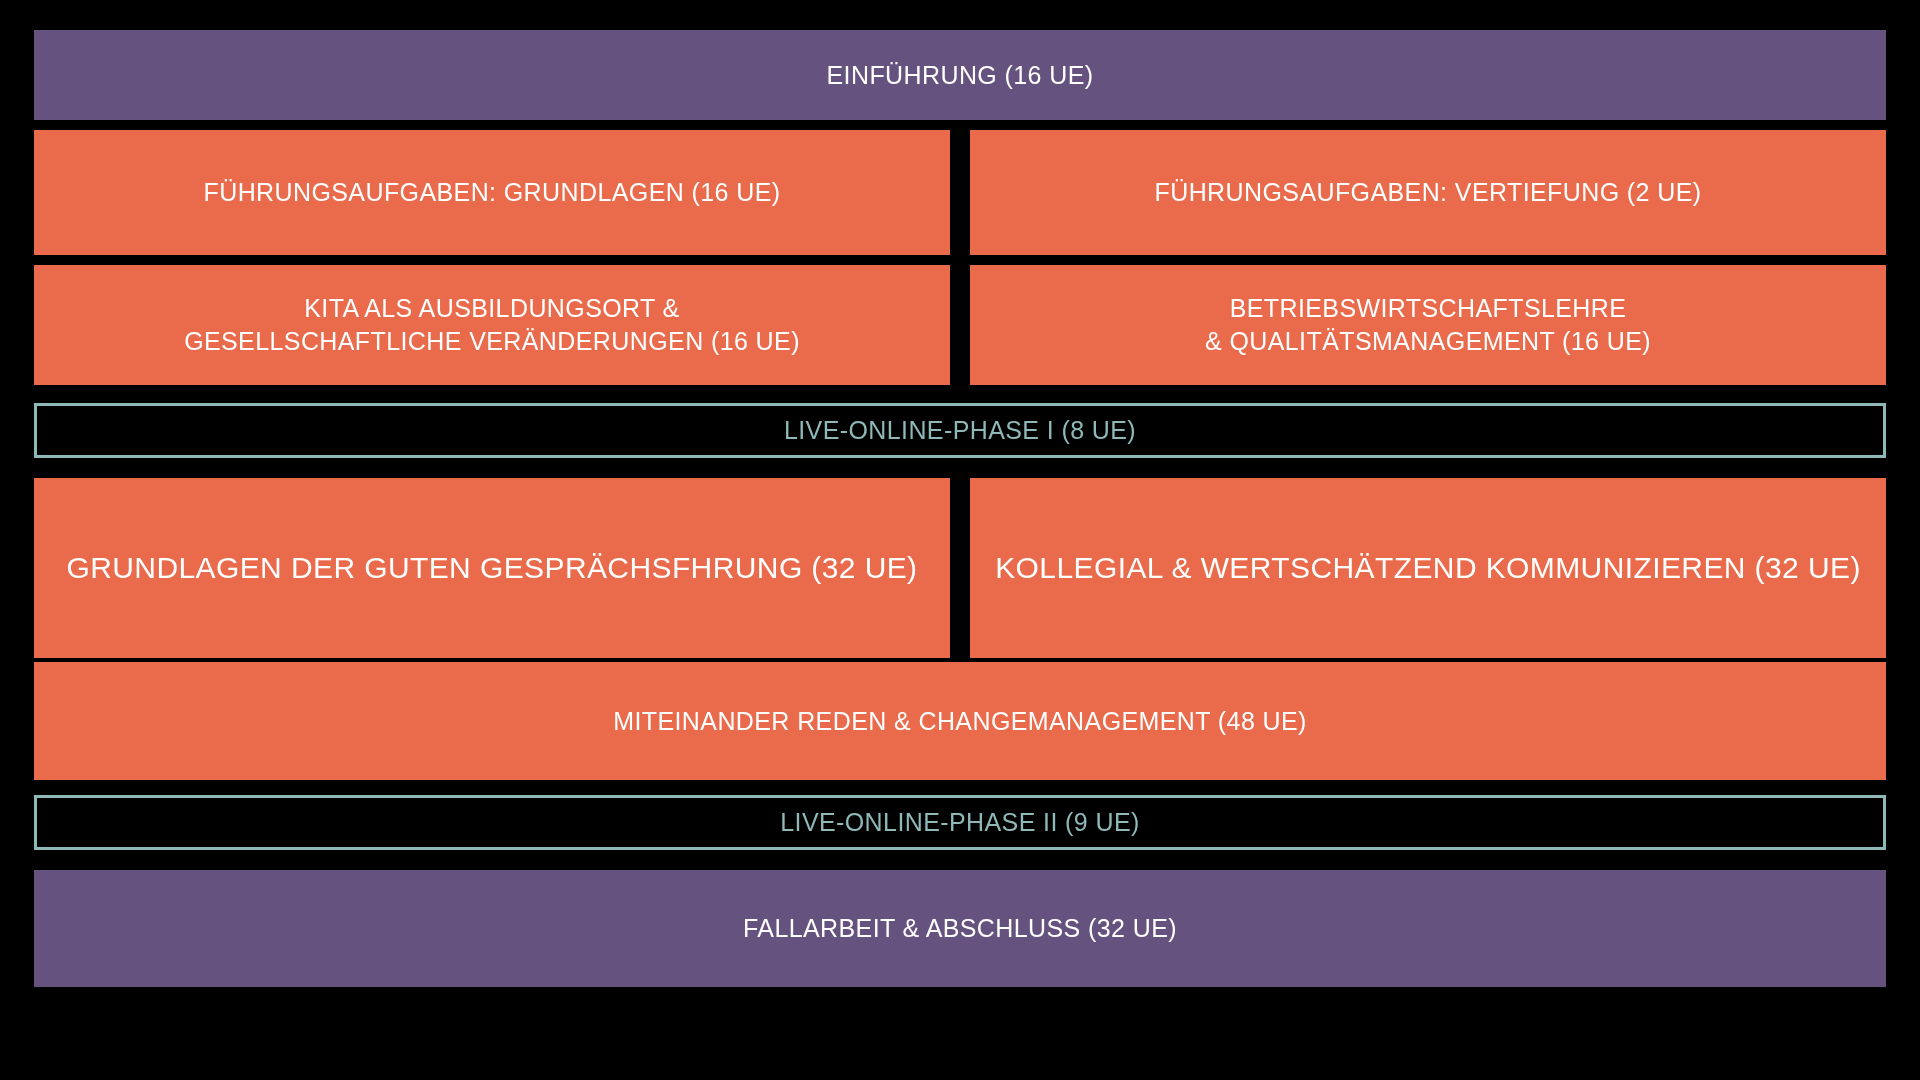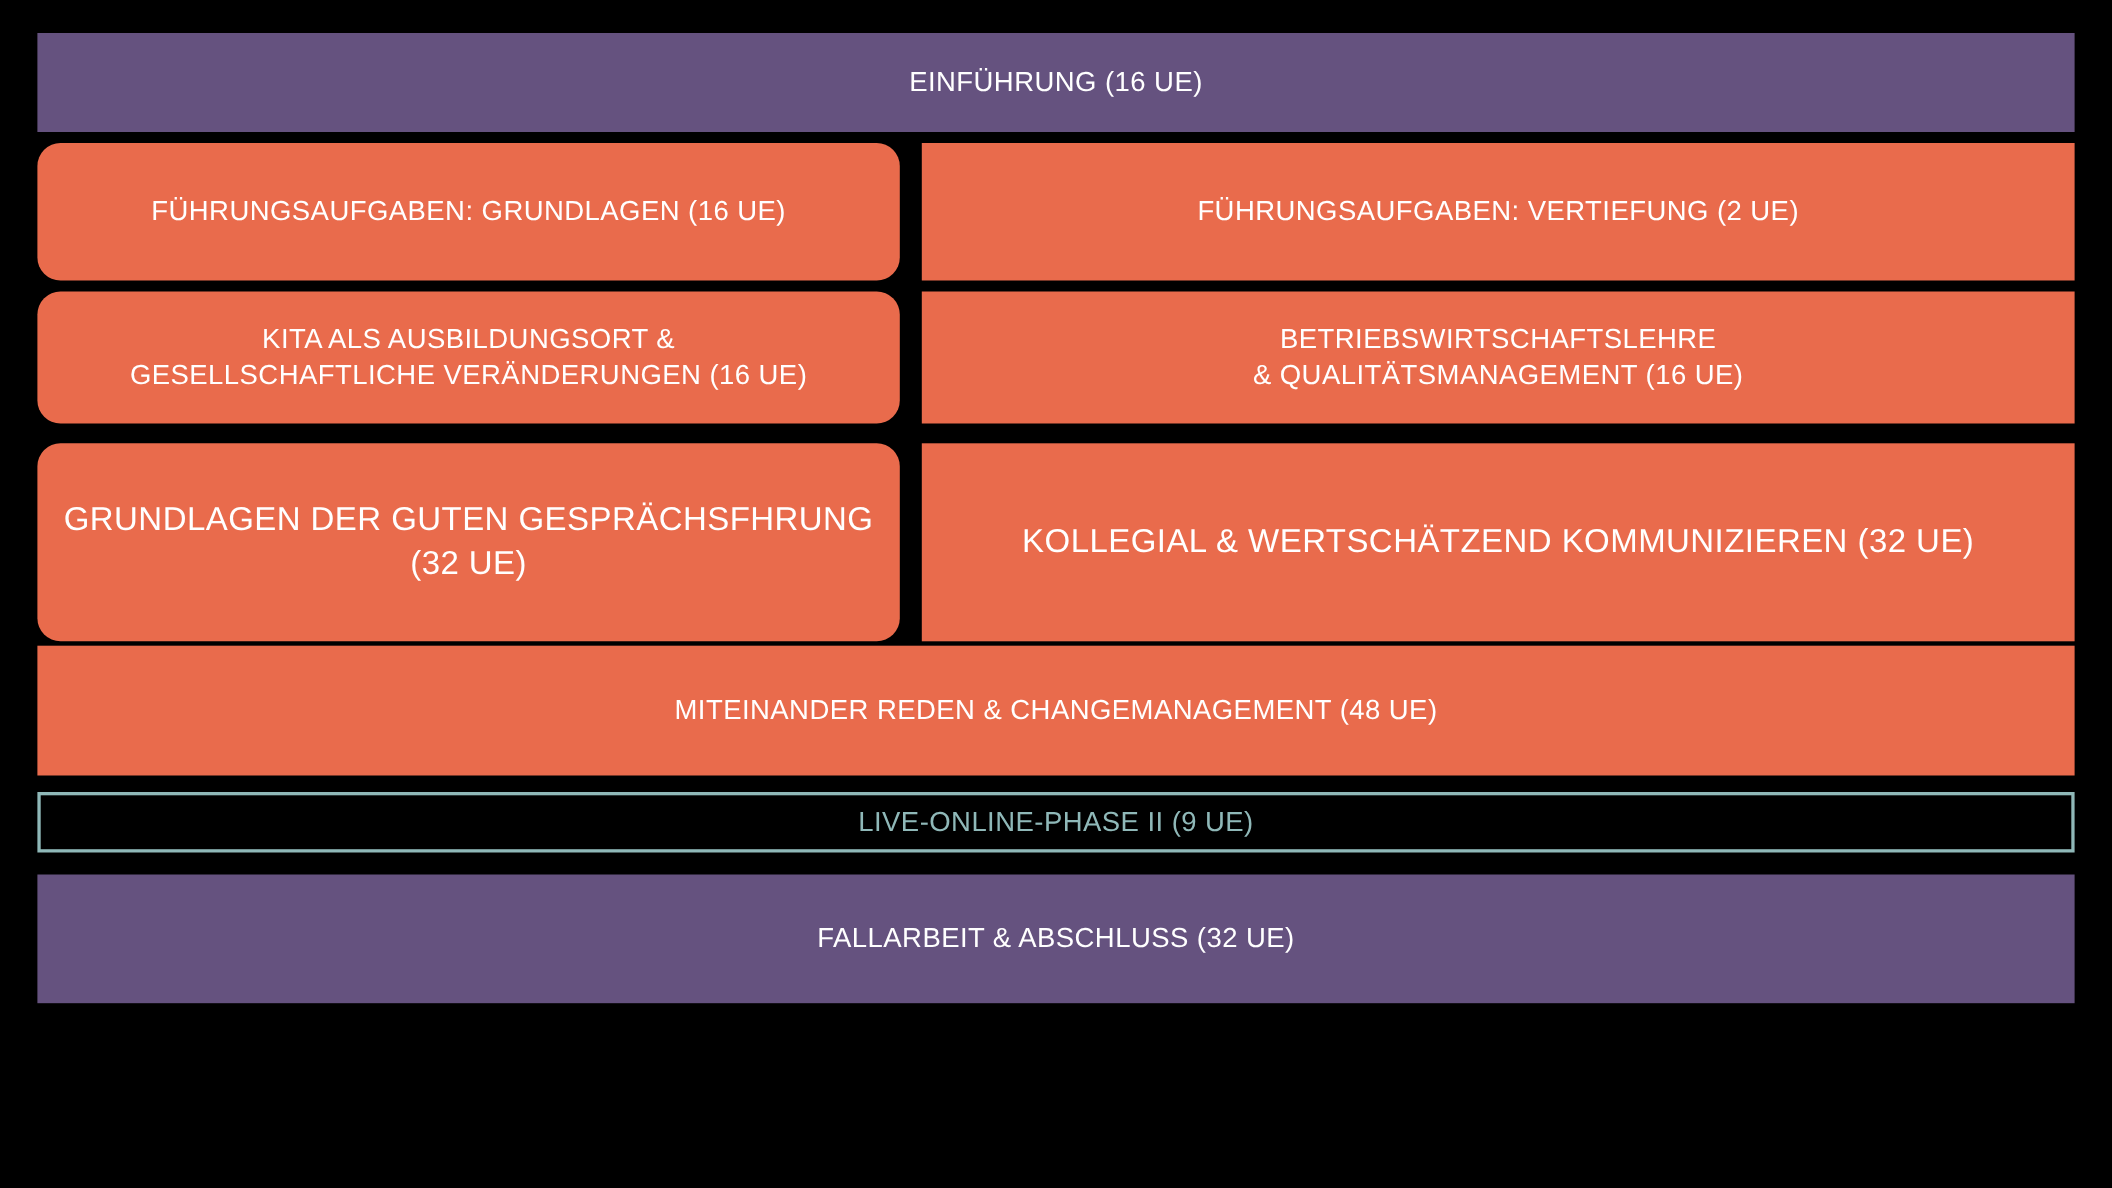--- a/index.html
+++ b/index.html
@@ -79,7 +79,7 @@
 
   
   .col-full  { width: 100%; }
-  .col-left  { width: 784px; margin-right: 20px; border-radius: 21px; }
+  .col-left  { width: 916px; margin-right: 20px; }
   .col-right { flex: 1 1 auto; }
 
   

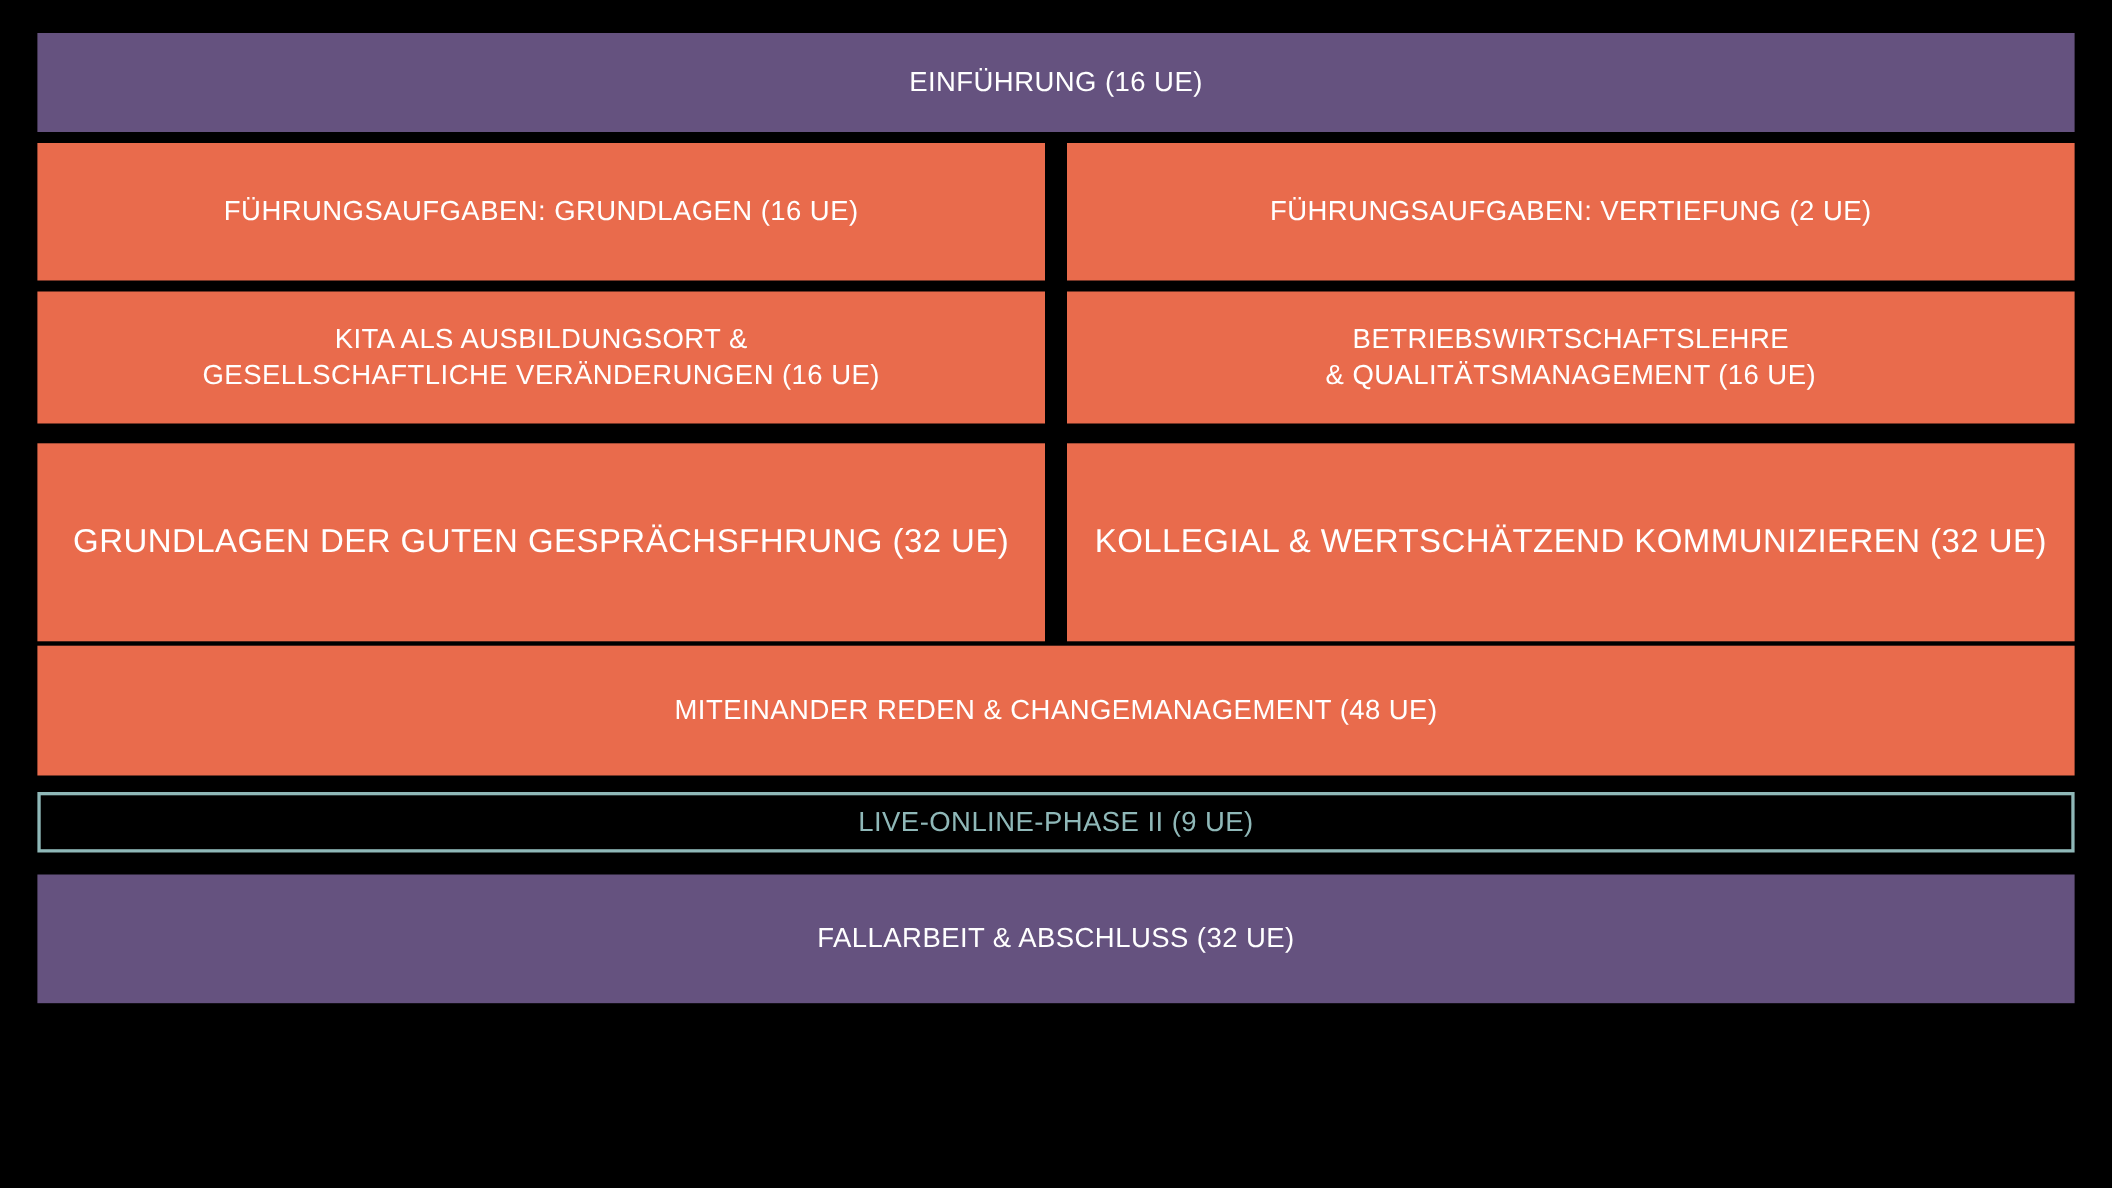--- a/index.html
+++ b/index.html
@@ -122,6 +122,11 @@
     </div>
   </div>
 
+  <div class="row row-liveonline-1">
+    <div class="block outline col-full">
+      <span class="label fs-live">LIVE-ONLINE-PHASE I (8 UE)</span>
+    </div>
+  </div>
 
   <div class="row row-gespraech">
     <div class="block orange col-left">

